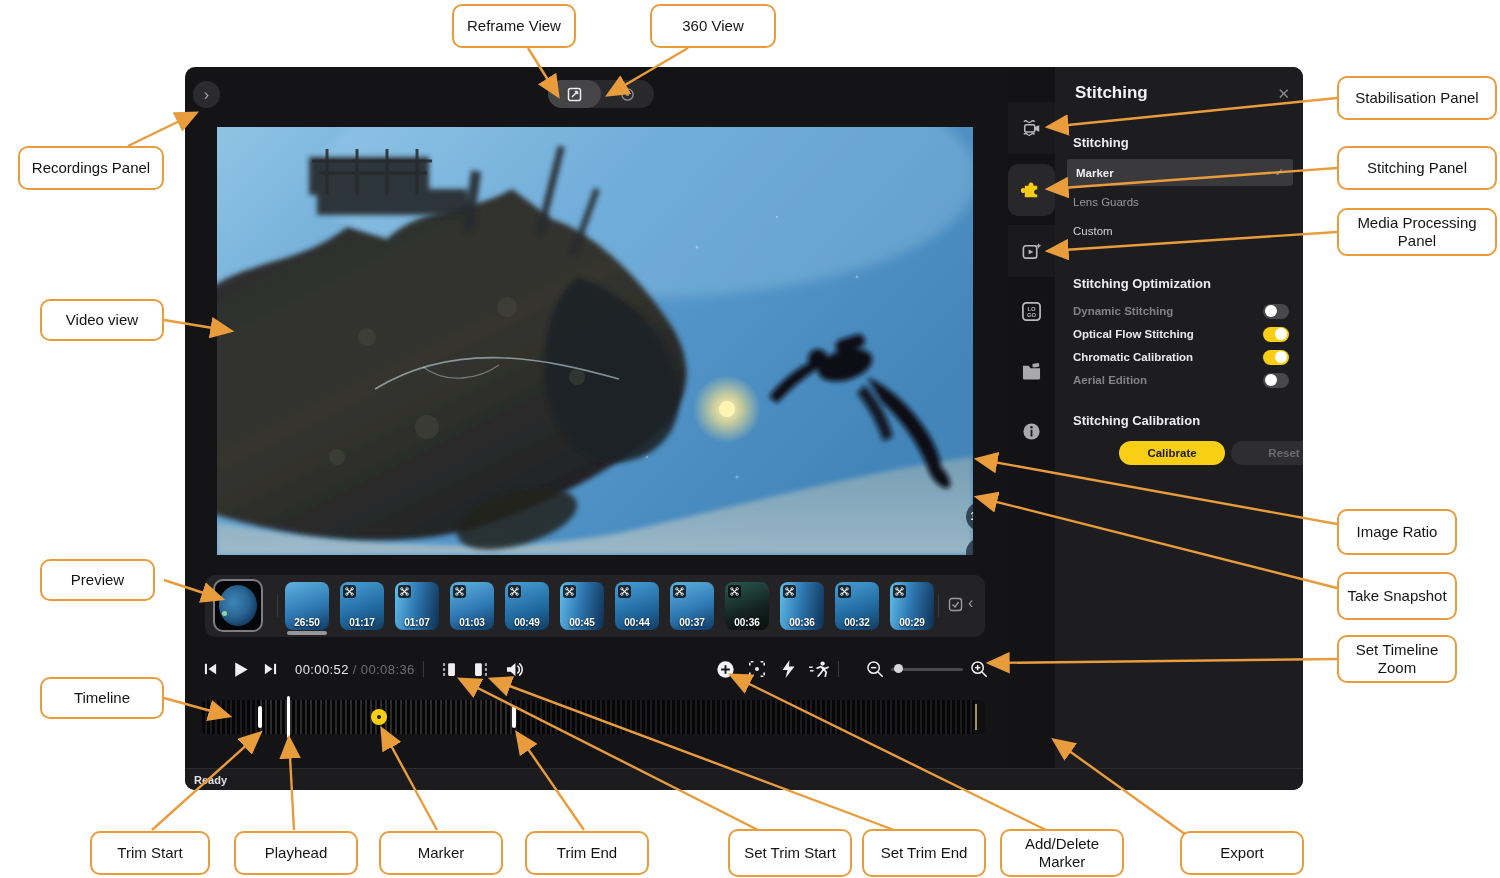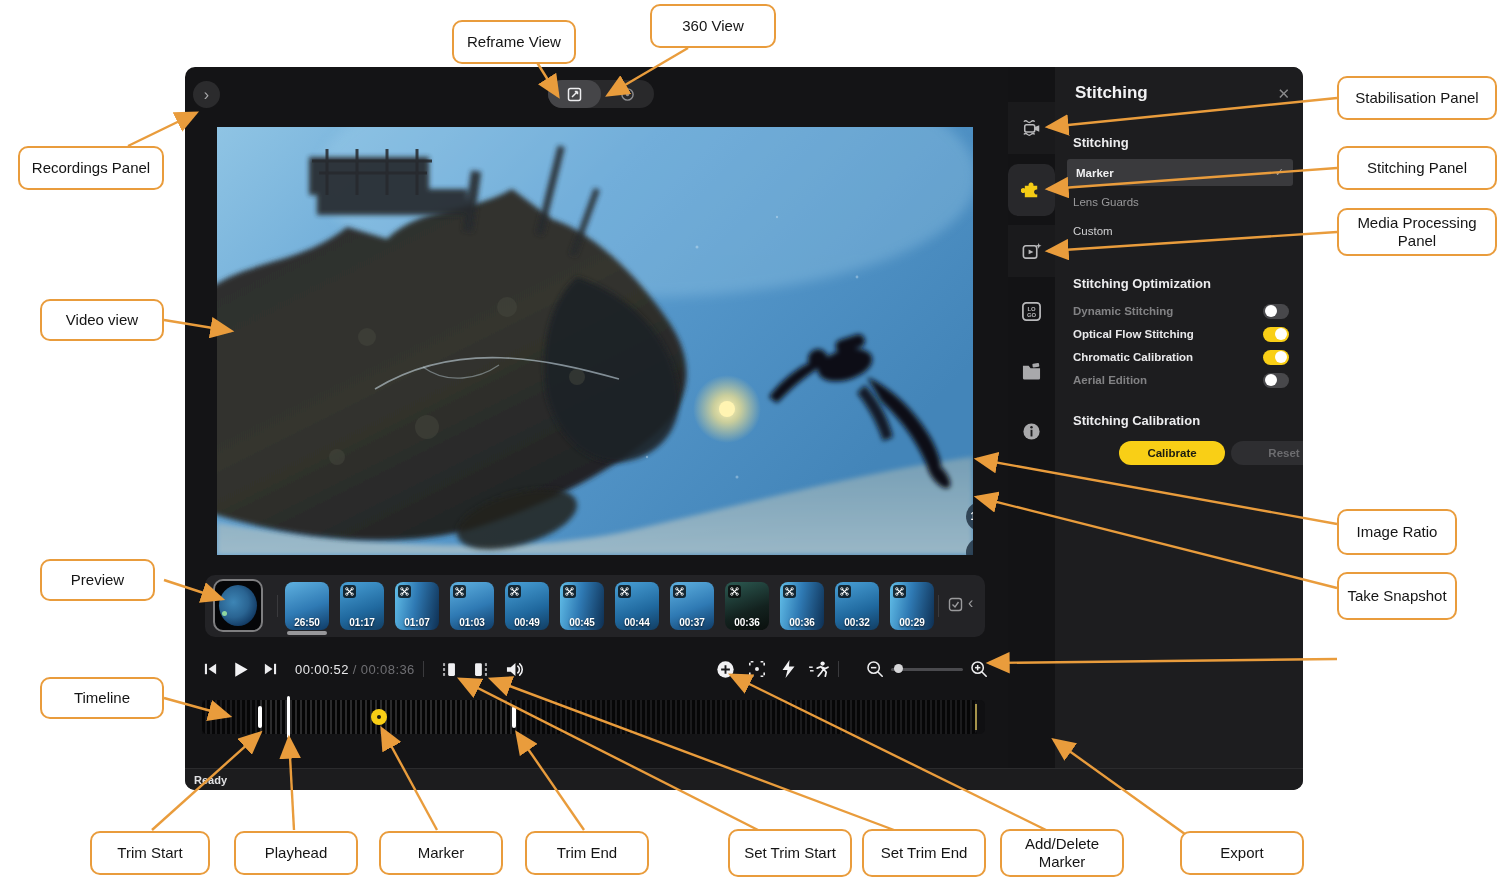--- a/index.html
+++ b/index.html
@@ -614,7 +614,7 @@
     </g>
   </svg>
 
-  <div class="callout" style="left:452px;top:20px;width:124px;height:44px">Reframe View</div>
+  <div class="callout" style="left:452px;top:4px;width:124px;height:44px">Reframe View</div>
   <div class="callout" style="left:650px;top:4px;width:126px;height:44px">360 View</div>
   <div class="callout" style="left:18px;top:146px;width:146px;height:44px">Recordings Panel</div>
   <div class="callout" style="left:40px;top:299px;width:124px;height:42px">Video view</div>

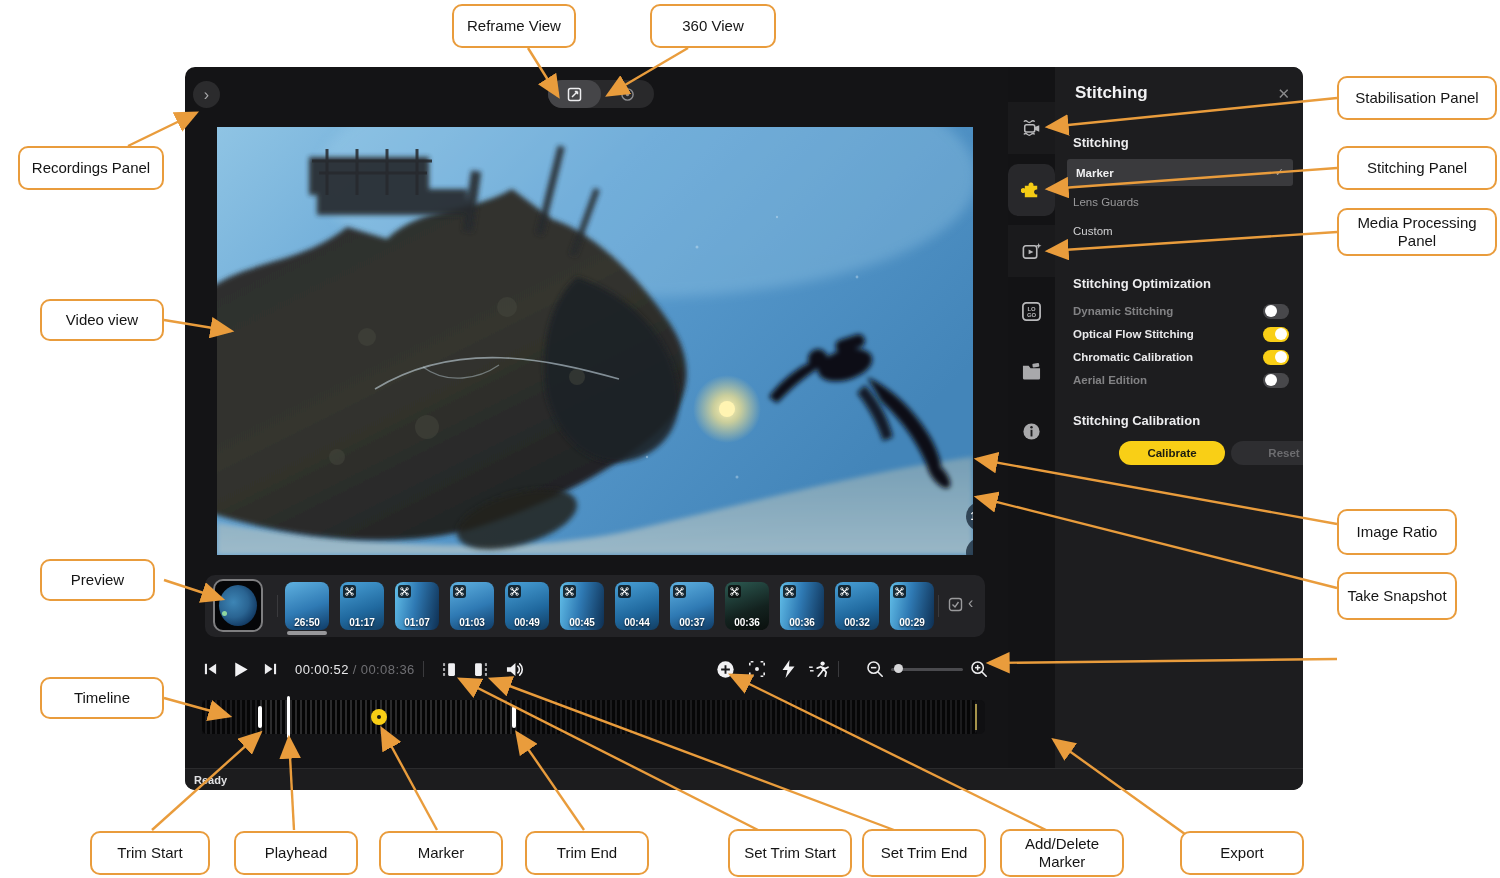--- a/index.html
+++ b/index.html
@@ -625,6 +625,7 @@
   <div class="callout" style="left:1337px;top:208px;width:160px;height:48px">Media Processing Panel</div>
   <div class="callout" style="left:1337px;top:509px;width:120px;height:46px">Image Ratio</div>
   <div class="callout" style="left:1337px;top:572px;width:120px;height:48px">Take Snapshot</div>
+  <div class="callout" style="left:1337px;top:635px;width:120px;height:48px">Set Timeline Zoom</div>
   <div class="callout" style="left:90px;top:831px;width:120px;height:44px">Trim Start</div>
   <div class="callout" style="left:234px;top:831px;width:124px;height:44px">Playhead</div>
   <div class="callout" style="left:379px;top:831px;width:124px;height:44px">Marker</div>

